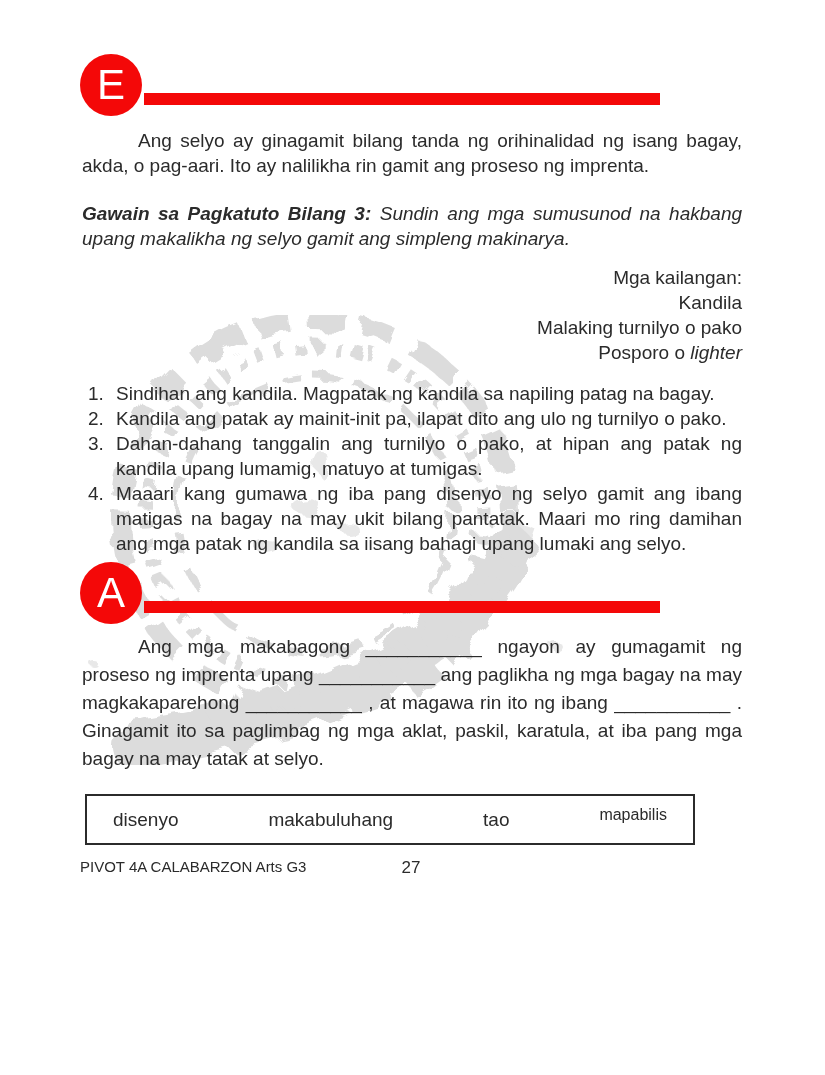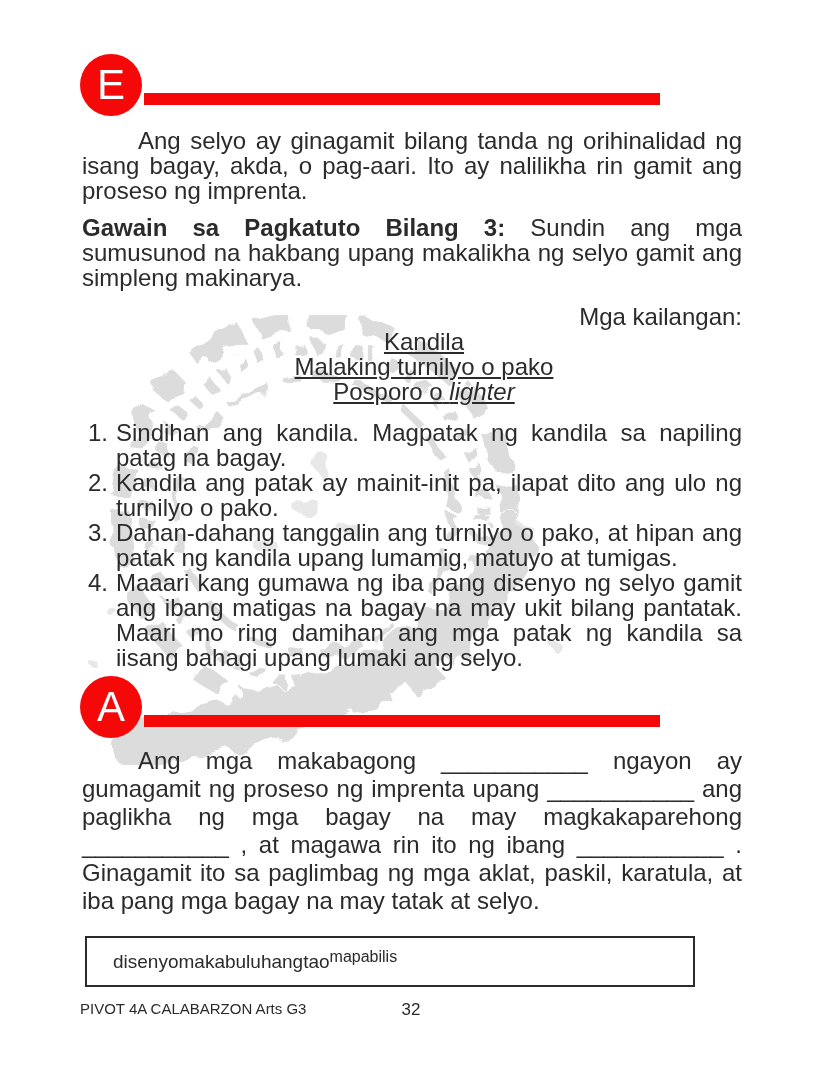--- a/index.html
+++ b/index.html
@@ -57,7 +57,7 @@
   }
 
   .bodytext {
-    font-size: 24px;
+    font-size: 19px;
     line-height: 25px;
     text-align: justify;
   }

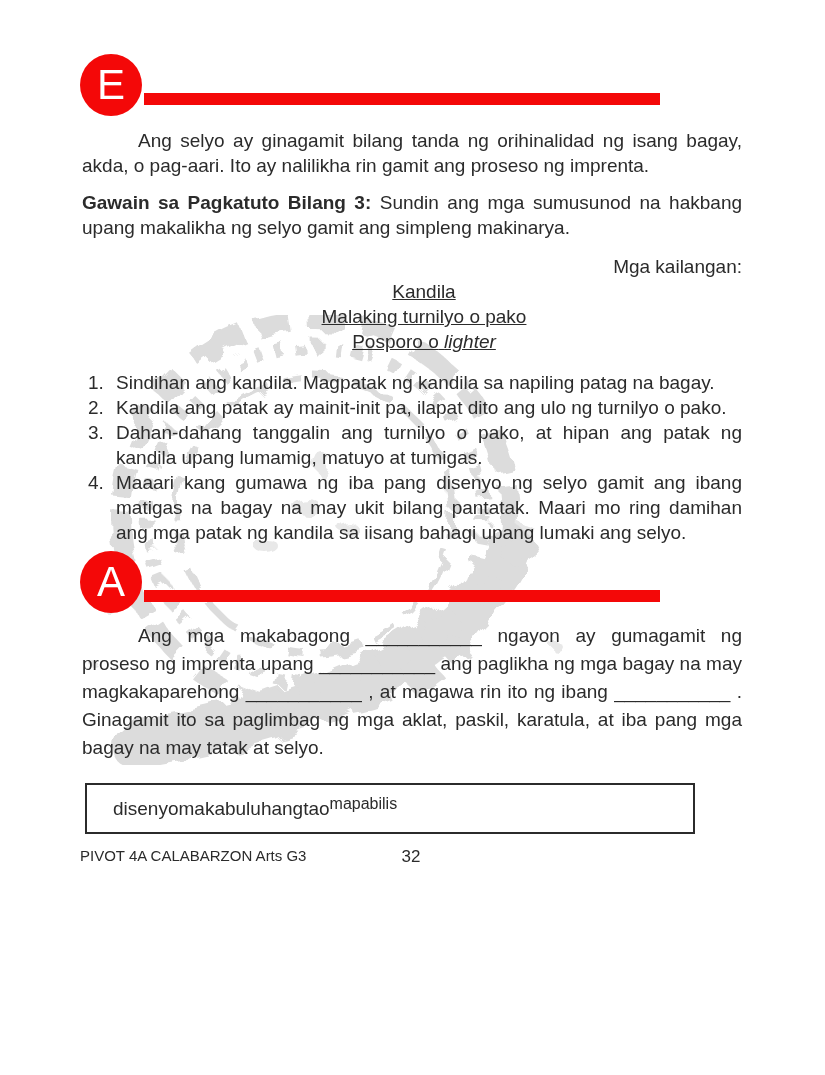--- a/index.html
+++ b/index.html
@@ -62,7 +62,7 @@
     text-align: justify;
   }
   .intro { margin-top: 12px; text-indent: 56px; }
-  .activity { margin-top: 12px; }
+  .activity { margin-top: 23px; font-style: italic; }
   .activity b { font-weight: bold; }
 
   .materials { margin-top: 14px; }

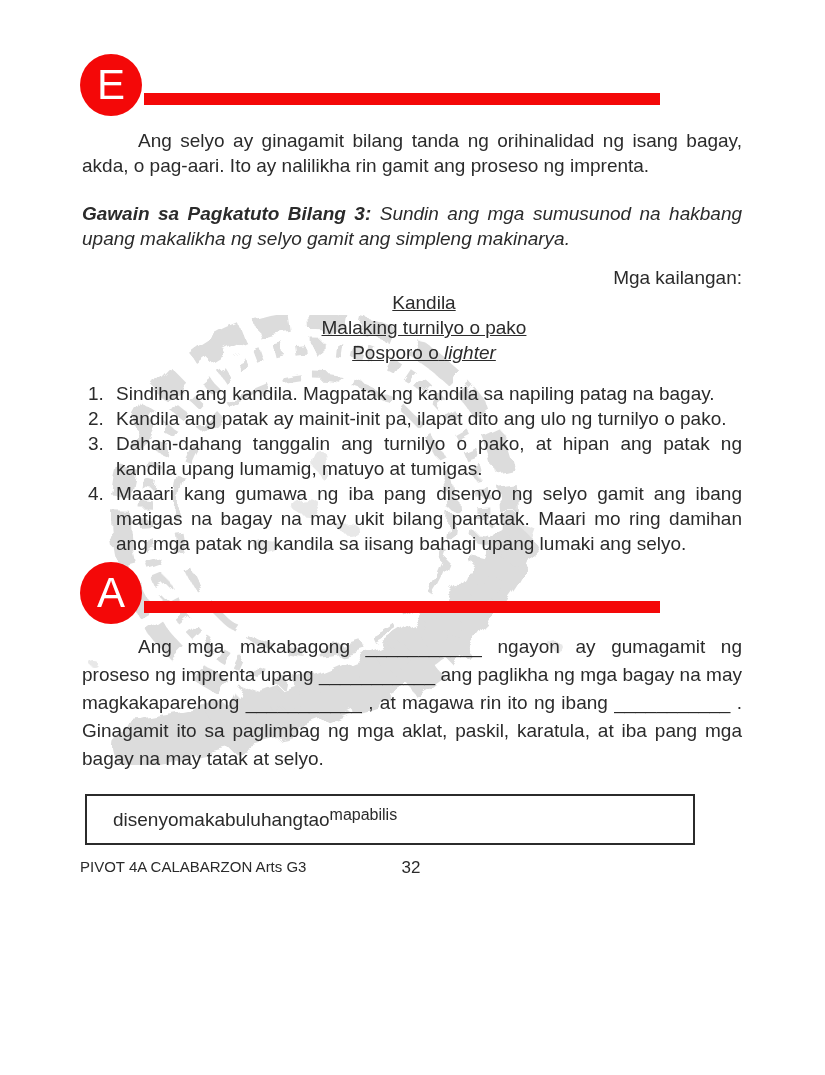--- a/index.html
+++ b/index.html
@@ -66,7 +66,7 @@
   .activity b { font-weight: bold; }
 
   .materials { margin-top: 14px; }
-  .materials .mat-item { margin-left: 24px; text-align: center; text-decoration: underline; }
+  .materials .mat-item { margin-left: 24px; text-align: right; }
   .materials .lbl { text-align: right; }
   .mat-item i { font-style: italic; }
 

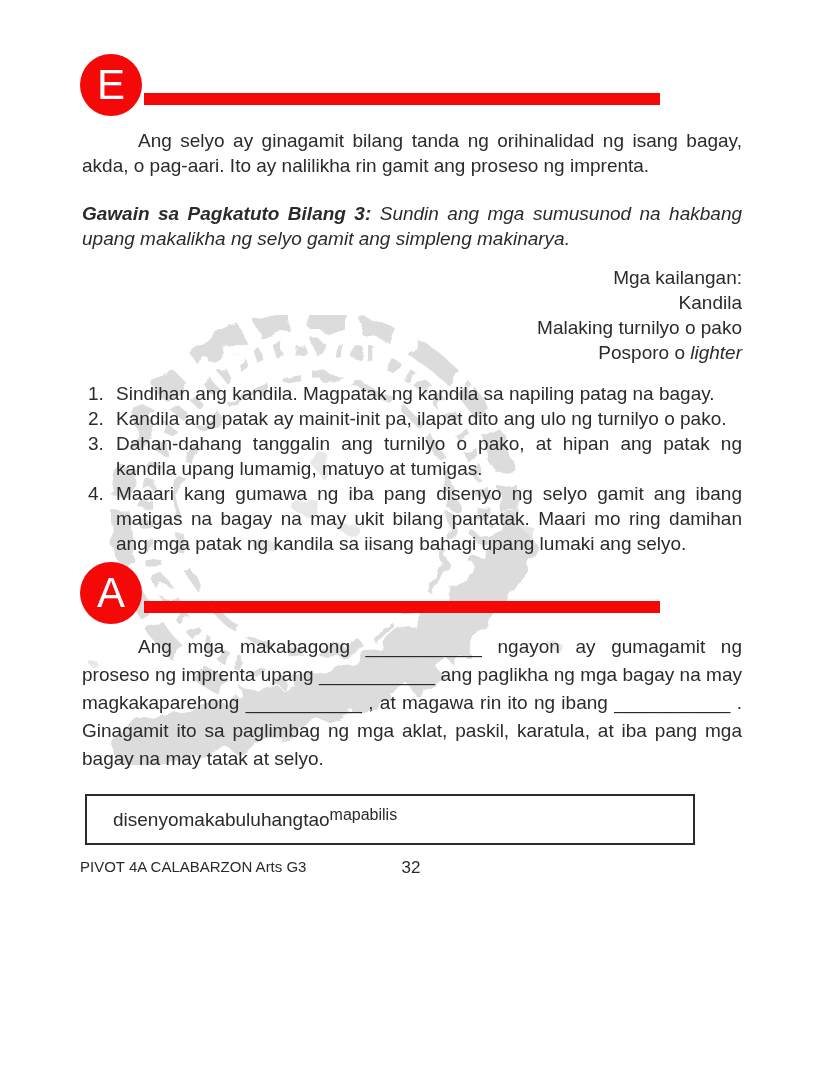--- a/index.html
+++ b/index.html
@@ -102,7 +102,7 @@
     border: 2px solid #2b2b2b;
     display: flex;
     align-items: center;
-    justify-content: flex-start;
+    justify-content: space-between;
     padding: 0 26px;
     font-size: 19px;
   }

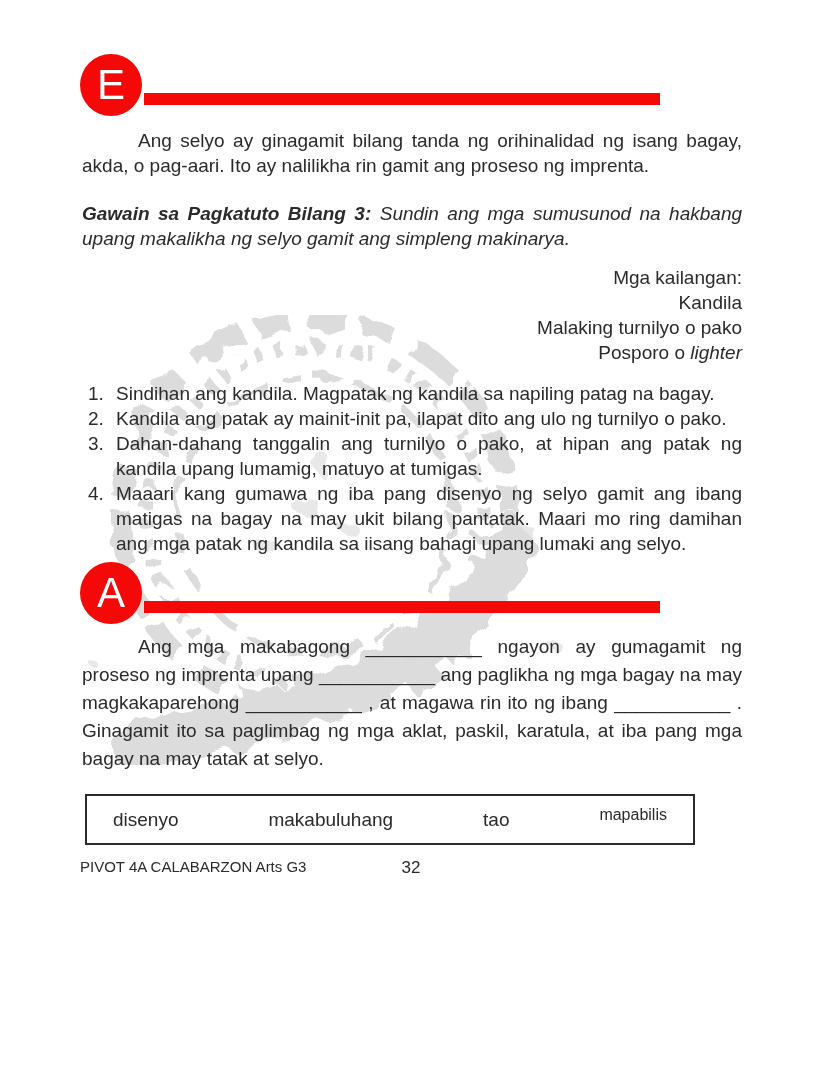--- a/index.html
+++ b/index.html
@@ -203,7 +203,7 @@
 
     <div class="footer">
       <span class="credit">PIVOT 4A CALABARZON Arts G3</span>
-      <span class="pagenum">32</span>
+      <span class="pagenum">27</span>
     </div>
 
   </div>

